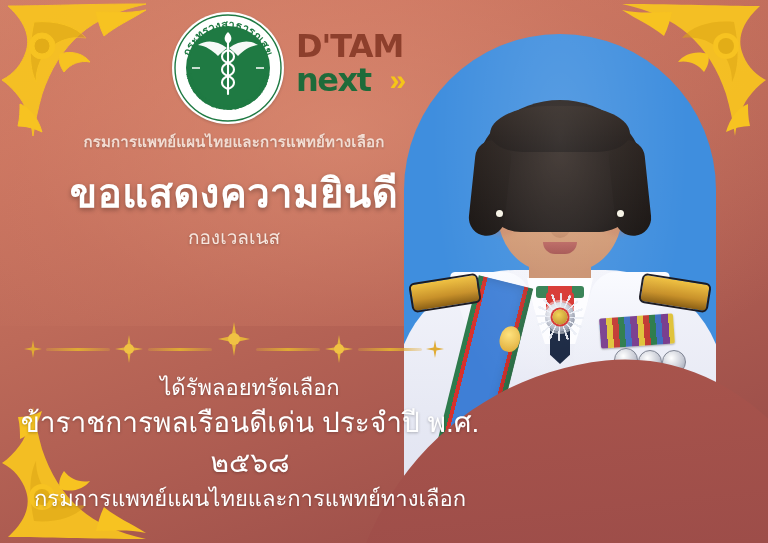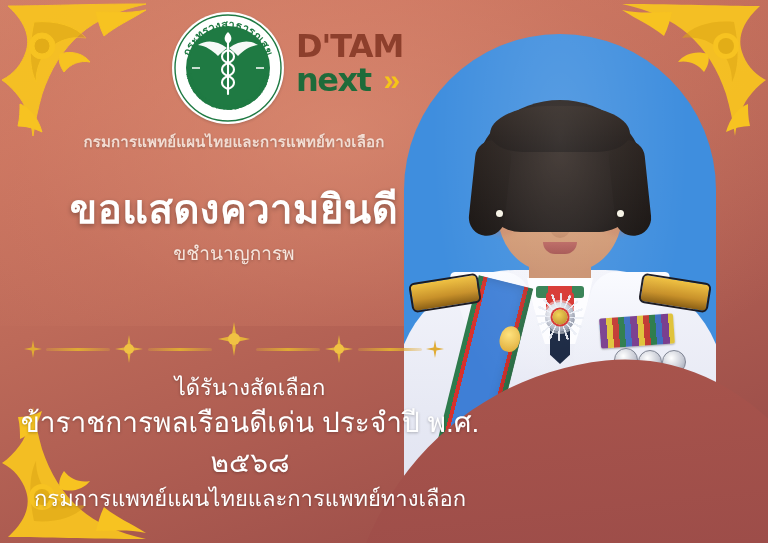--- a/index.html
+++ b/index.html
@@ -309,7 +309,7 @@
     font-family:"DejaVu Sans", sans-serif;
   }
   .dtam-bottom{
-    display:flex; align-items:center; gap:12px; margin-top:2px;
+    display:flex; align-items:center; gap:18px; margin-top:2px;
   }
   .dtam-next{
     font-size:32px; font-weight:bold; letter-spacing:-1.5px;

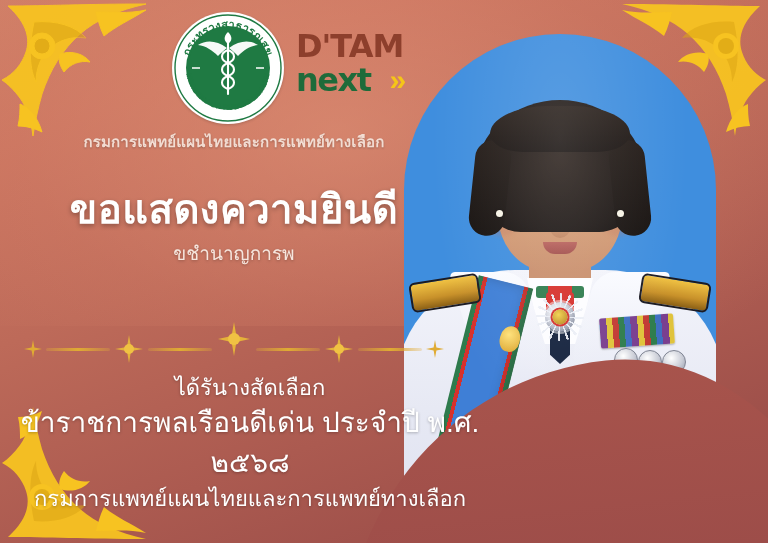--- a/index.html
+++ b/index.html
@@ -338,7 +338,7 @@
 
   
   .headline{
-    position:absolute; left:0; top:186px; width:468px; text-align:center;
+    position:absolute; left:0; top:170px; width:468px; text-align:center;
     color:#ffffff;
   }
   .congrats{

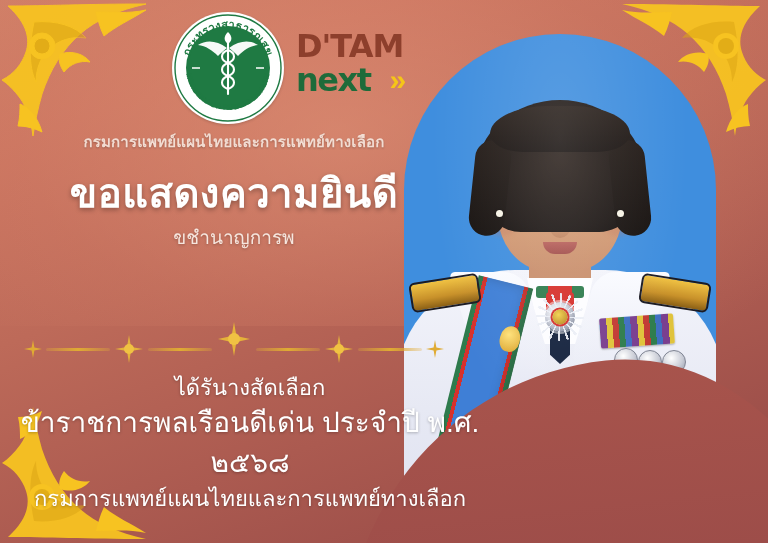--- a/index.html
+++ b/index.html
@@ -558,7 +558,7 @@
 
   <div class="headline">
     <div class="congrats">ขอแสดงความยินดี</div>
-    <div class="person-unit">ขชำนาญการพ</div>
+    <div class="person-unit">กองเวลเนส</div>
   </div>
 
   <div class="divider">

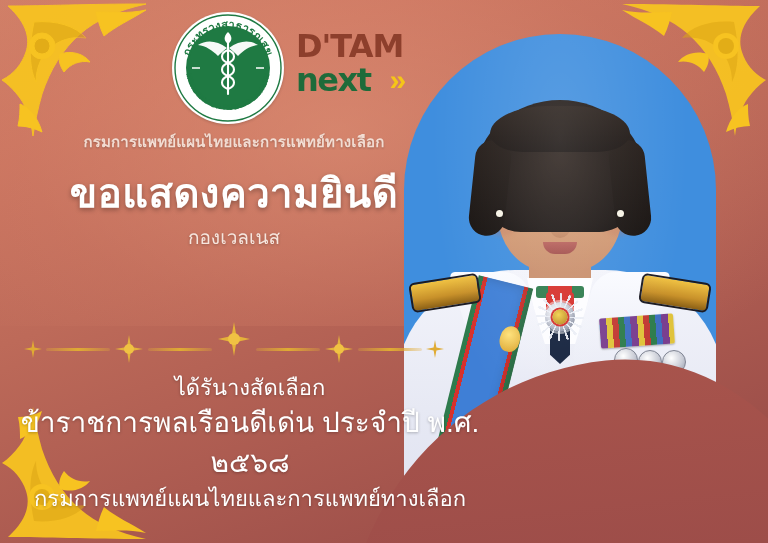--- a/index.html
+++ b/index.html
@@ -587,7 +587,7 @@
   </div>
 
   <div class="award">
-    <div class="award-line">ได้รันางสัดเลือก</div>
+    <div class="award-line">ได้รัพลอยทรัดเลือก</div>
     <div class="award-line em">ข้าราชการพลเรือนดีเด่น ประจำปี พ.ศ. ๒๕๖๘</div>
     <div class="award-line">กรมการแพทย์แผนไทยและการแพทย์ทางเลือก</div>
   </div>

